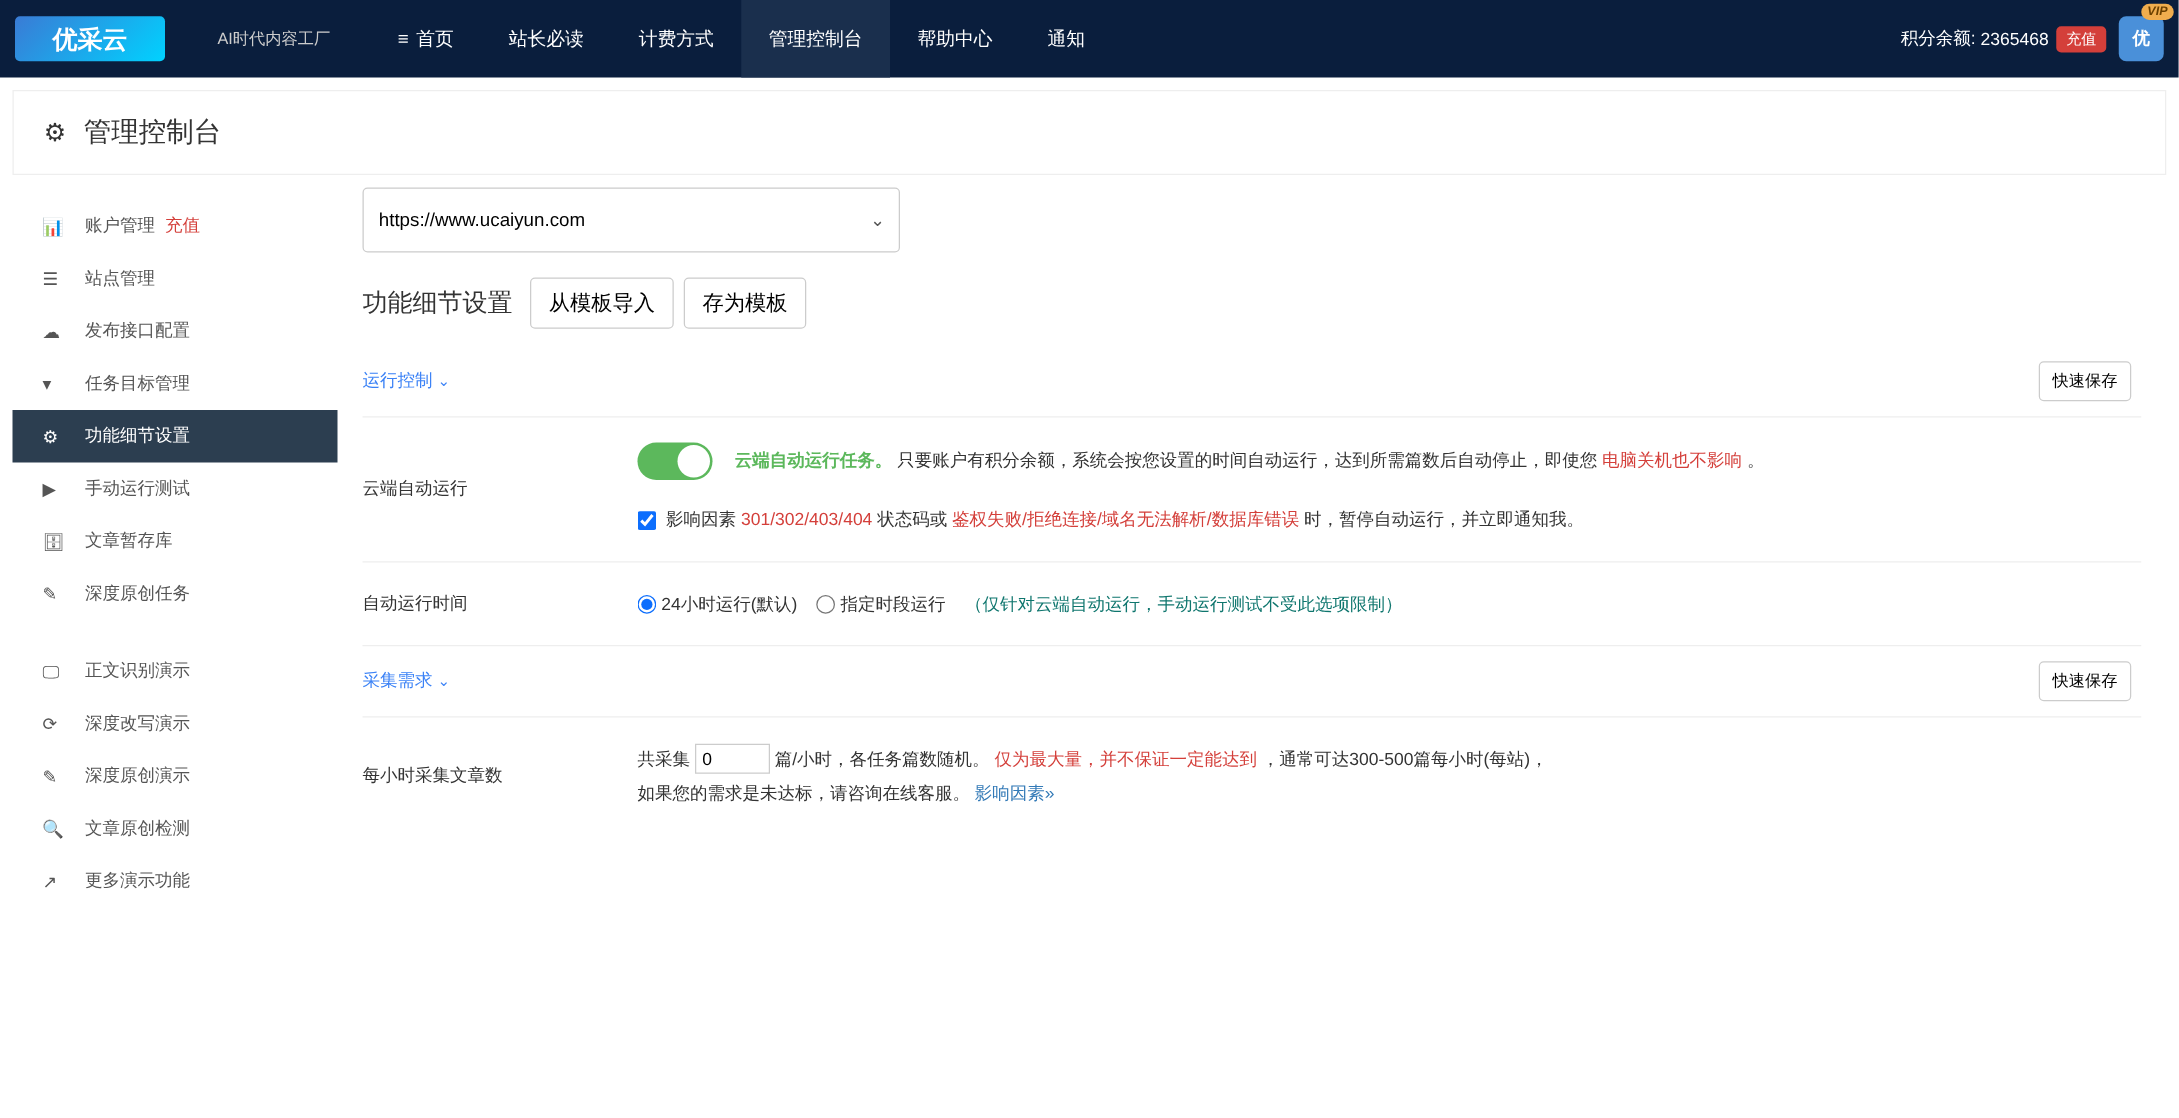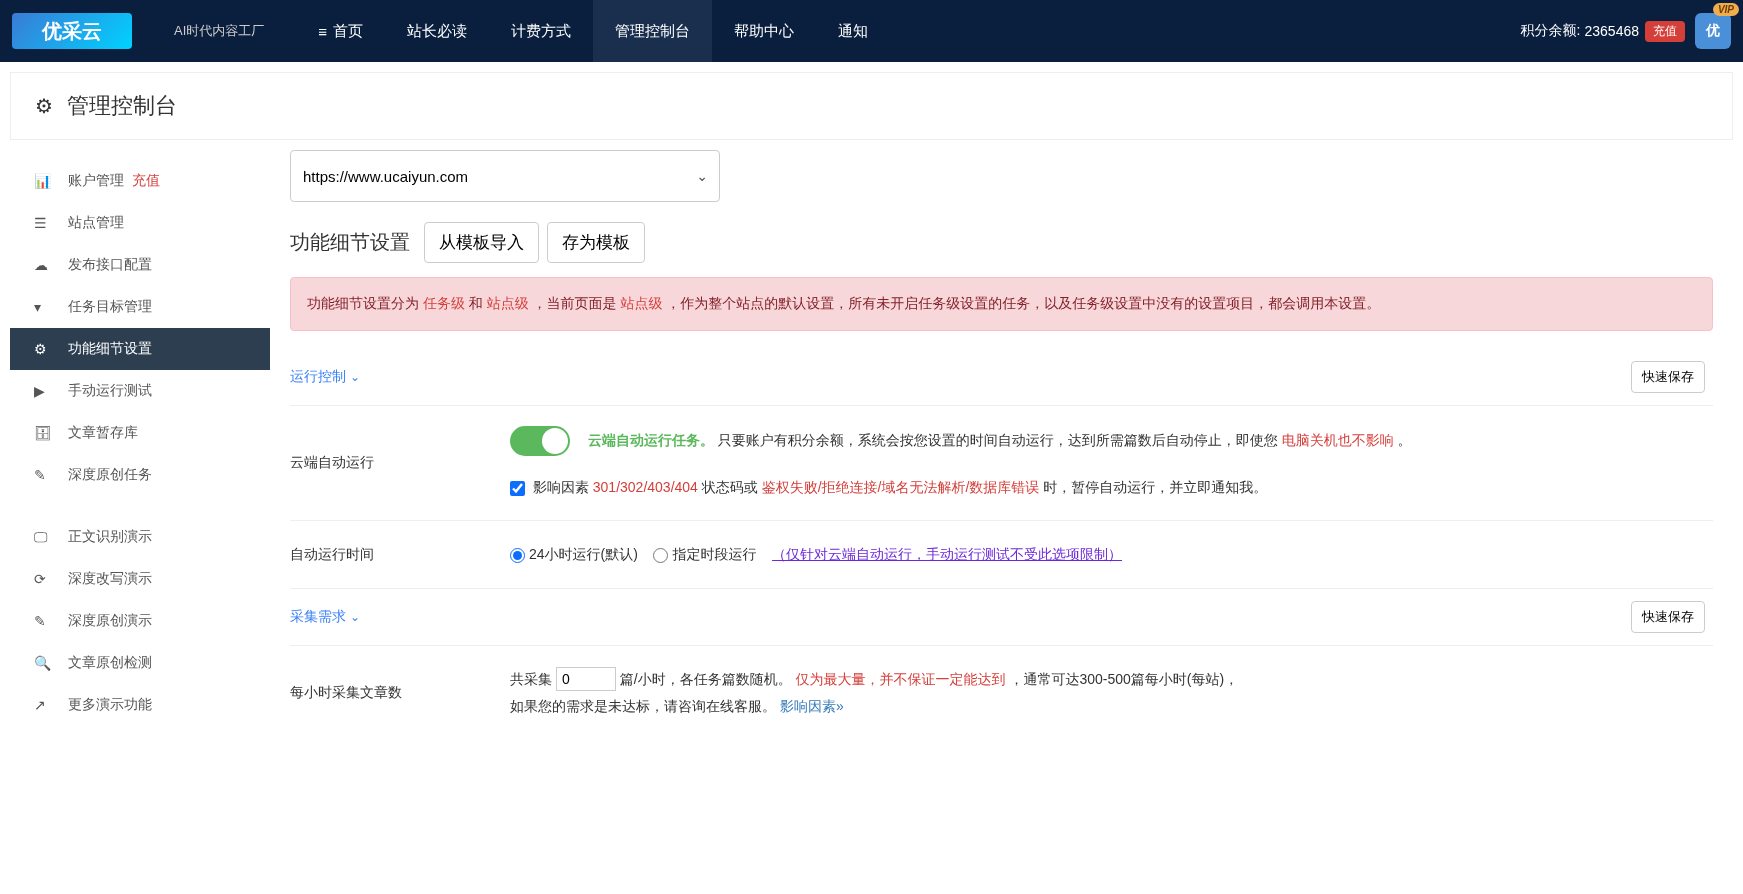--- a/index.html
+++ b/index.html
@@ -173,15 +173,6 @@
       <button class="btn">存为模板</button>
     </div>
 
-    <div class="alert">
-      <span>功能细节设置分为</span>
-      <span class="tag-red">任务级</span>
-      <span>和</span>
-      <span class="tag-red">站点级</span>
-      <span>，当前页面是</span>
-      <span class="tag-red">站点级</span>
-      <span>，作为整个站点的默认设置，所有未开启任务级设置的任务，以及任务级设置中没有的设置项目，都会调用本设置。</span>
-    </div>
 
     
     <div class="panel-header">

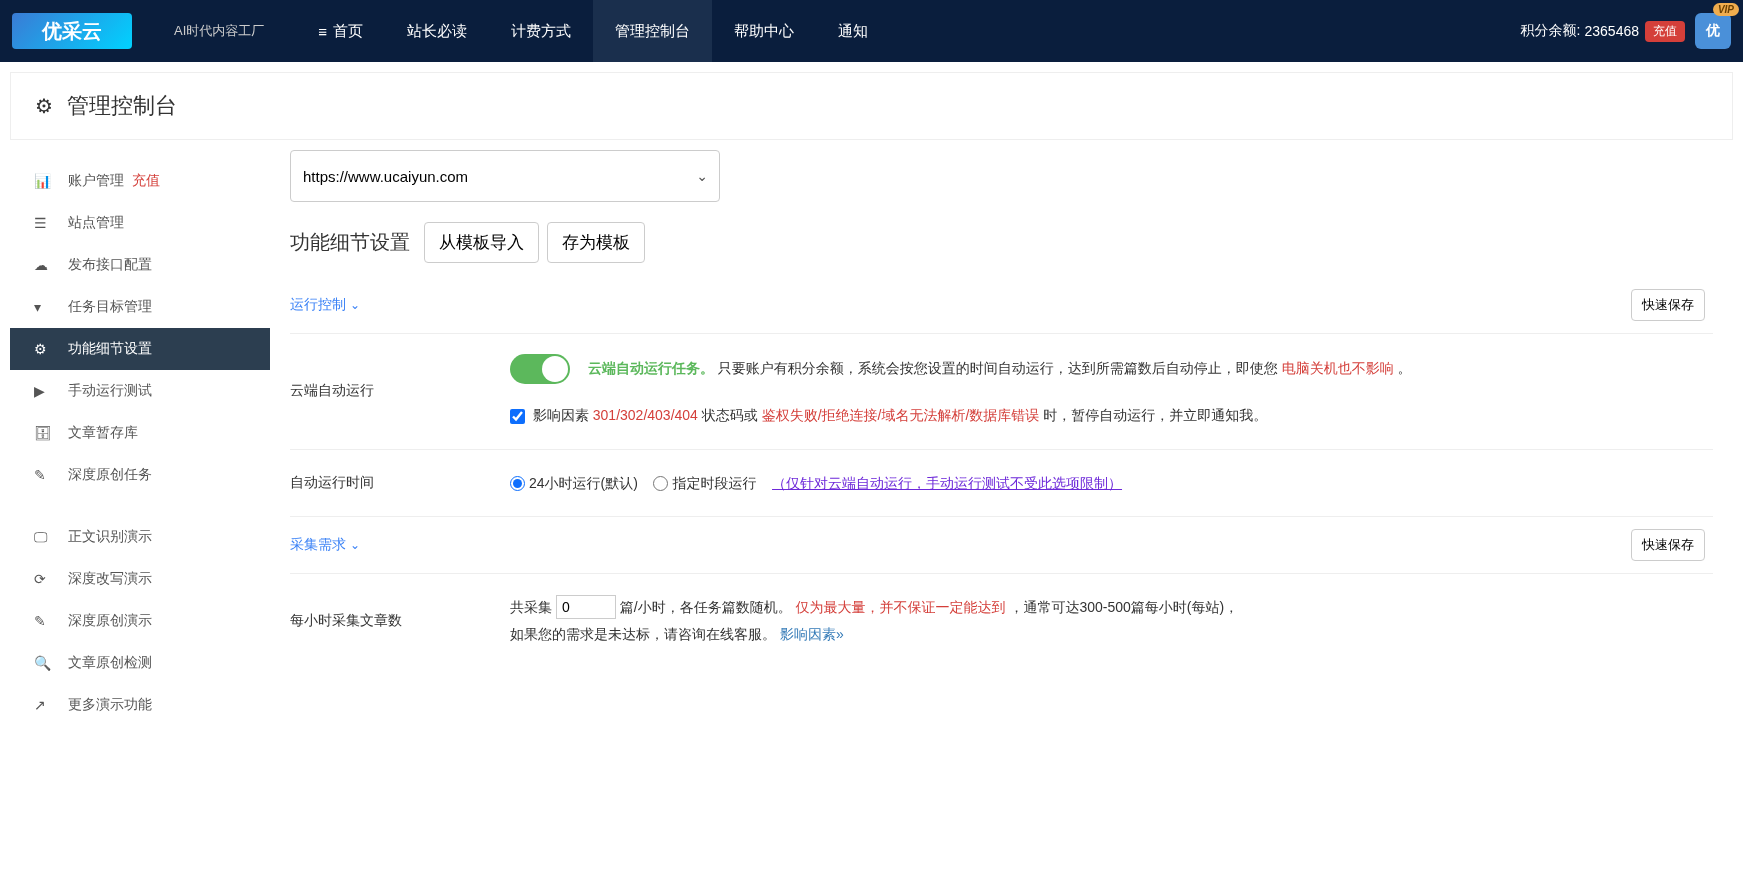--- a/index.html
+++ b/index.html
@@ -56,7 +56,7 @@
 .form-content { flex: 1; line-height: 1.9; color: #333; }
 .green { color: #5cb85c; font-weight: bold; }
 .red { color: #d43f3a; }
-.gray { color: #6d28d9; text-decoration: underline; }
+.gray { color: #0f766e; }
 .link { color: #337ab7; cursor: pointer; margin-top: 44px; }
 
 .switch { width: 60px; height: 30px; background: #5cb85c; border-radius: 15px; position: relative; display: inline-block; vertical-align: middle; margin-right: 14px; cursor: pointer; }

